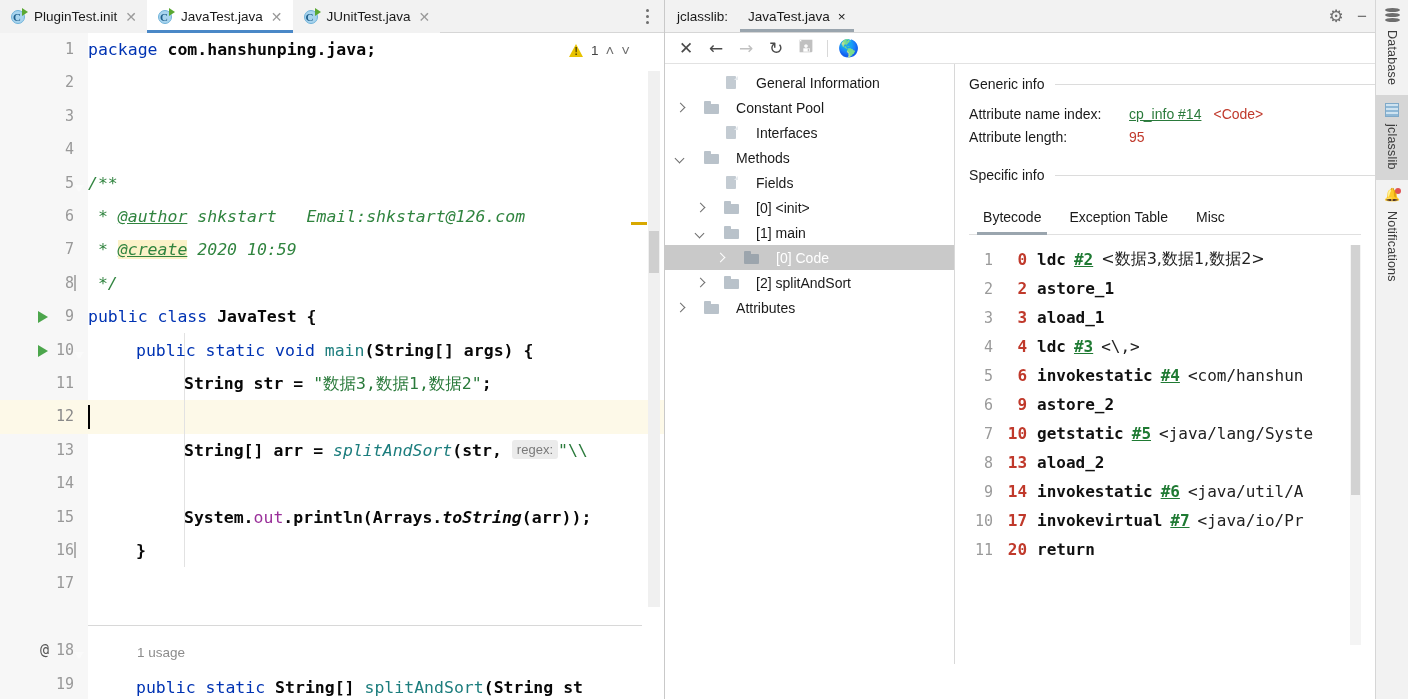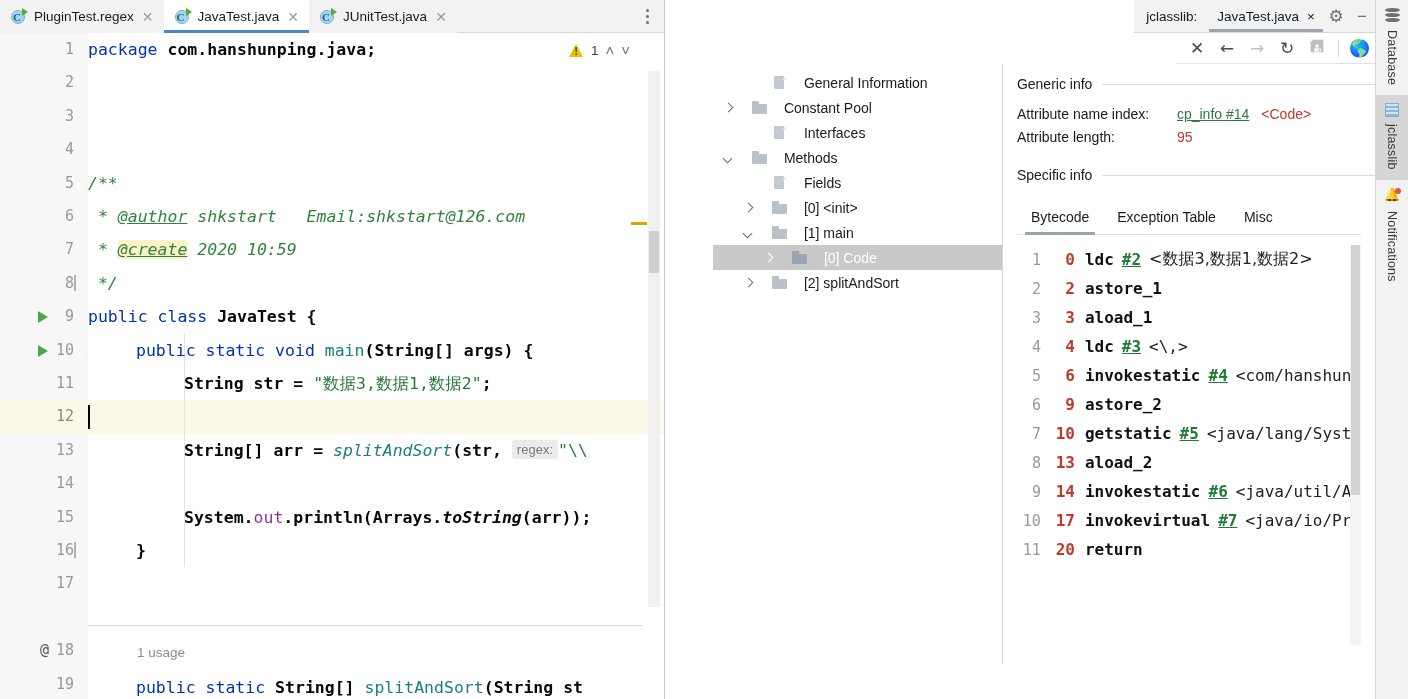--- a/index.html
+++ b/index.html
@@ -404,7 +404,7 @@
             <span class="cletter">C</span>
             <span class="arrow"></span>
         </span>
-        <span>PluginTest.regex</span>
+        <span>PluginTest.init</span>
         <span class="tclose">✕</span>
       </div>
       <div class="ftab active">

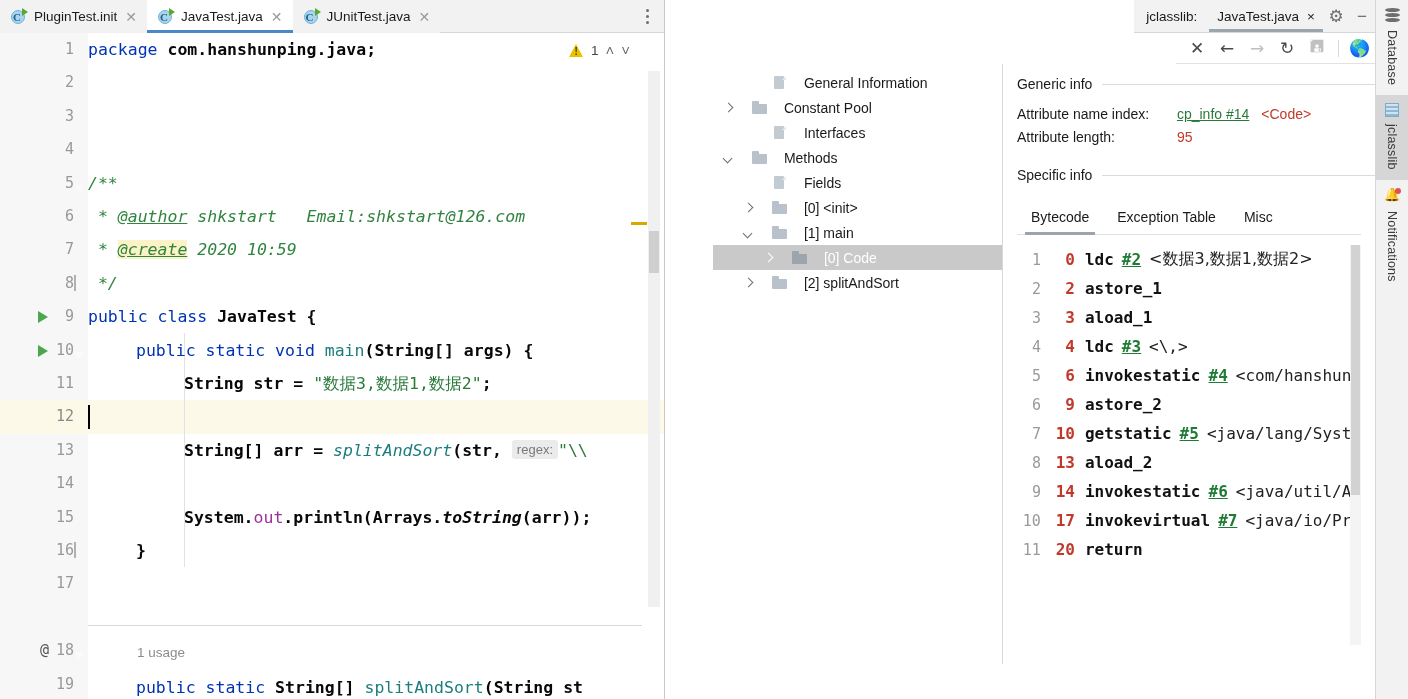--- a/index.html
+++ b/index.html
@@ -212,7 +212,7 @@
   
   .tool-side {
     width: 727px; height: 664px; display: flex; flex-direction: column;
-    background: #ffffff; position: relative; align-items: flex-end;
+    background: #ffffff; position: relative;
   }
   .tool-header {
     height: 33px; min-height: 33px; display: flex; align-items: stretch;

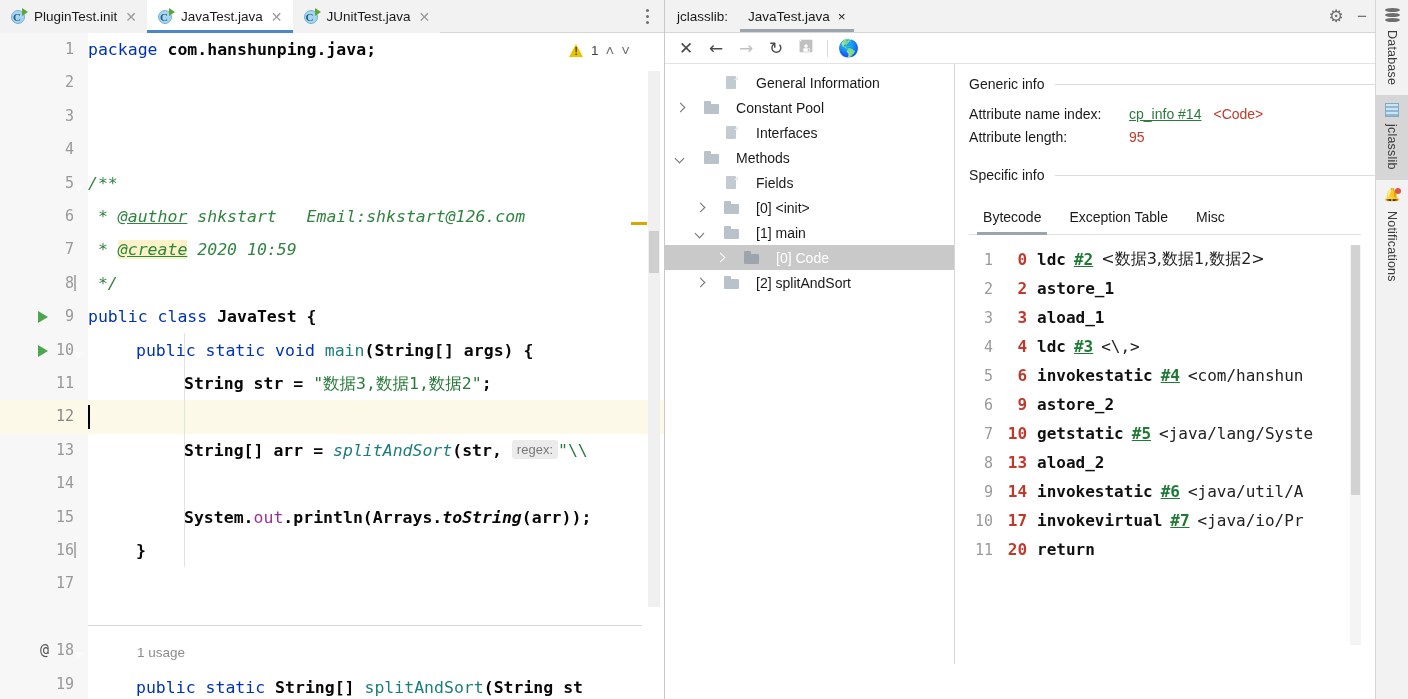--- a/index.html
+++ b/index.html
@@ -629,6 +629,11 @@
           <span class="ficon folder"></span>
           <span>[2] splitAndSort</span>
         </div>
+        <div class="trow" style="padding-left:8px">
+          <span class="twist right"></span>
+          <span class="ficon folder"></span>
+          <span>Attributes</span>
+        </div>
       </div>
 
       <div class="detail-pane">

